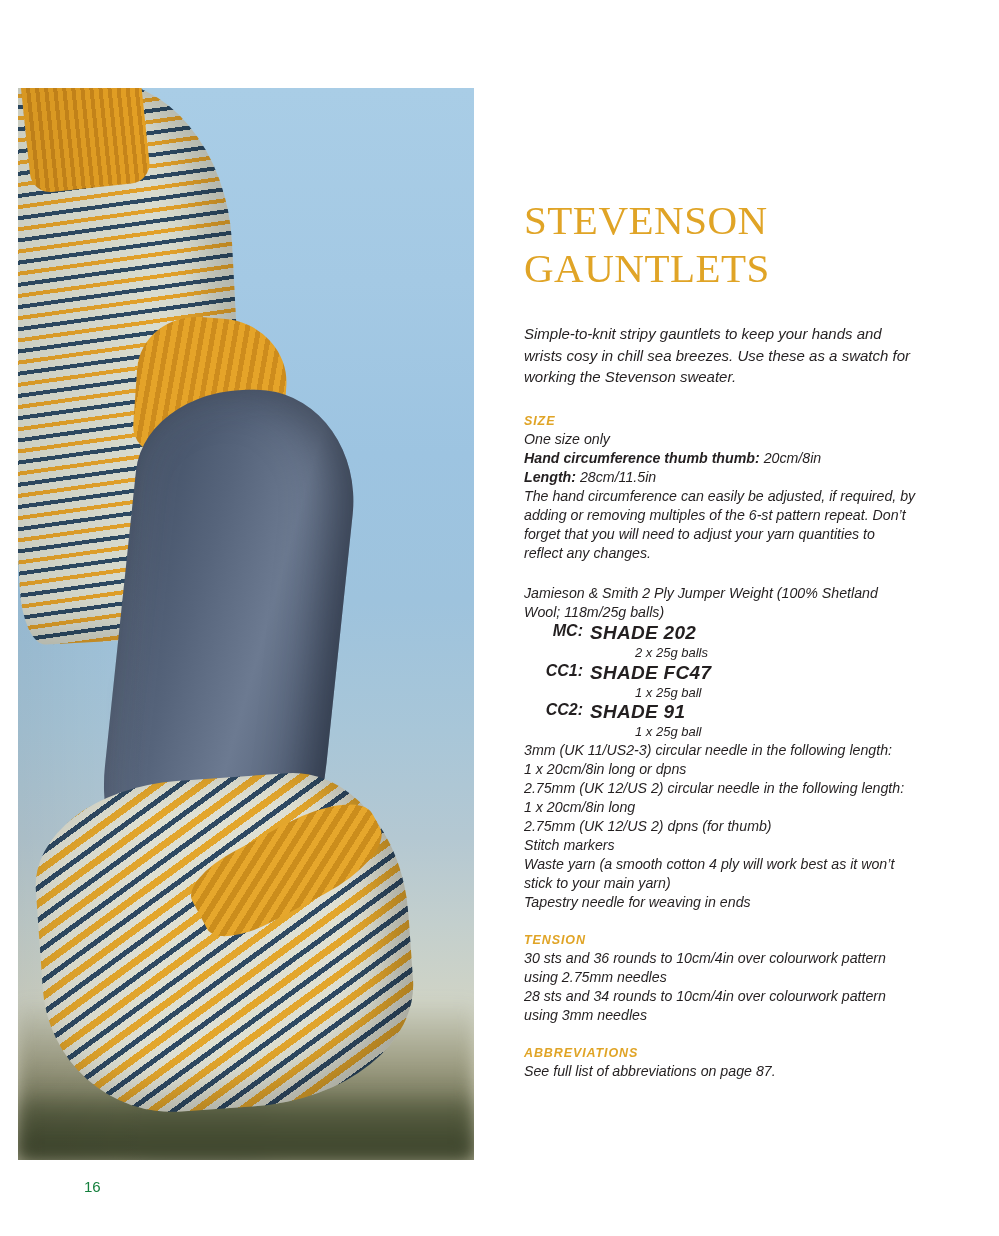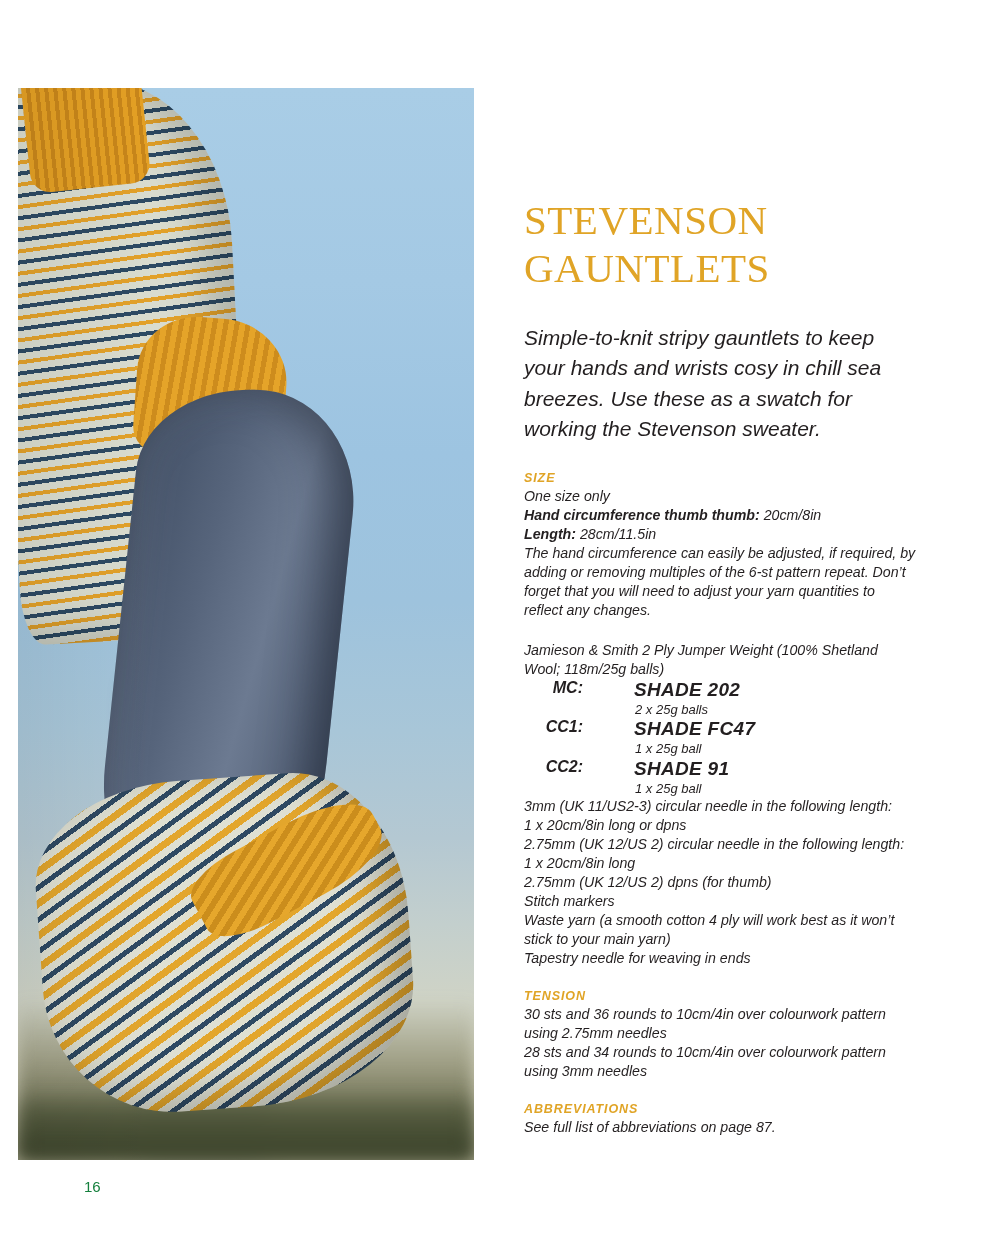--- a/index.html
+++ b/index.html
@@ -186,7 +186,7 @@
   }
   .intro {
     font-style: italic;
-    font-size: 21px;
+    font-size: 15px;
     line-height: 1.45;
     margin: 0 0 26px 0;
     color: #231f20;

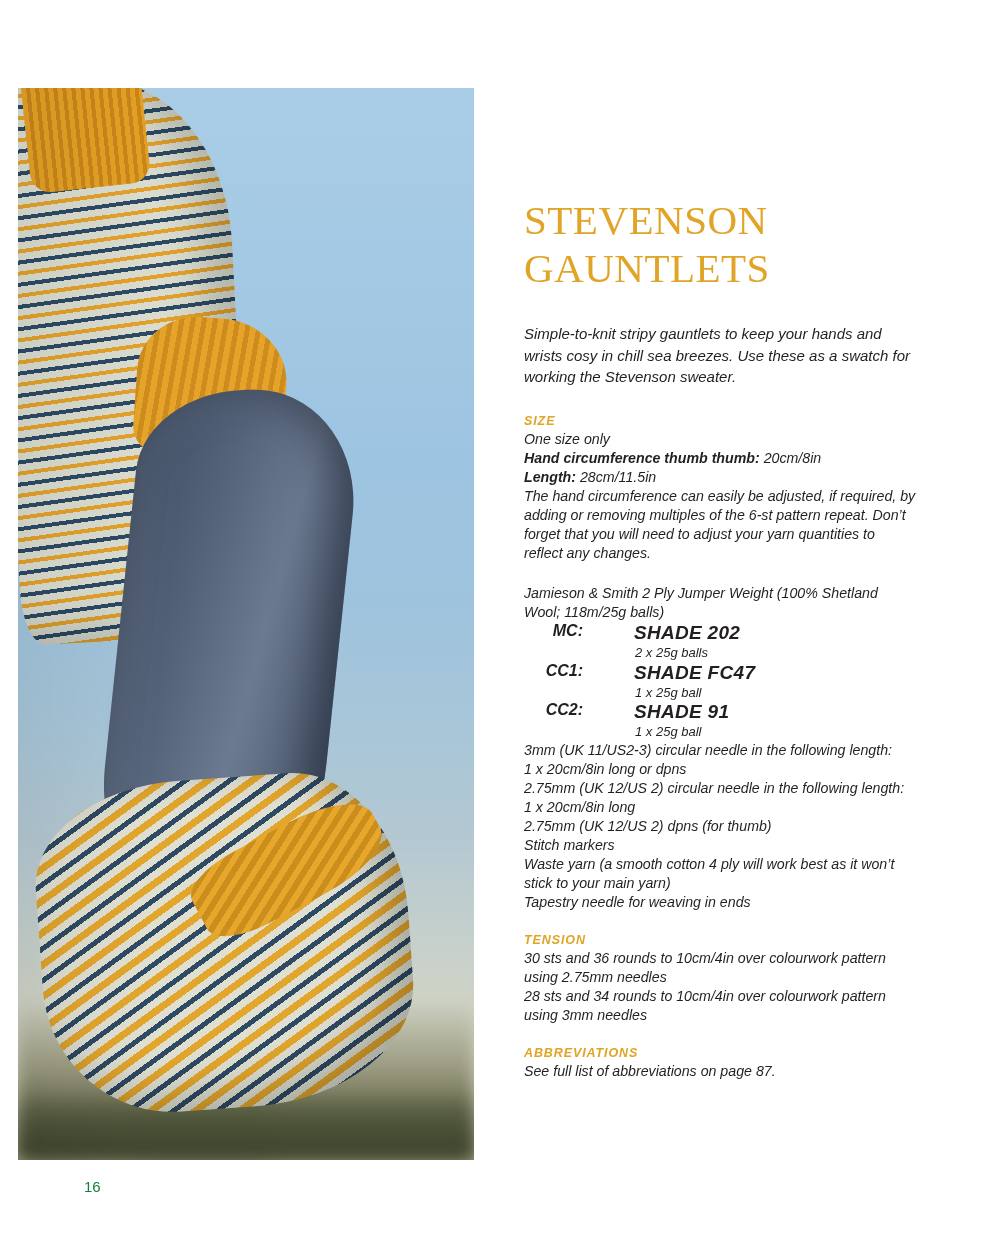--- a/index.html
+++ b/index.html
@@ -207,7 +207,6 @@
   .bold { font-weight: bold; }
   .yarn-row {
     display: flex;
-    gap: 44px;
   }
   .yarn-label {
     width: 66px;

